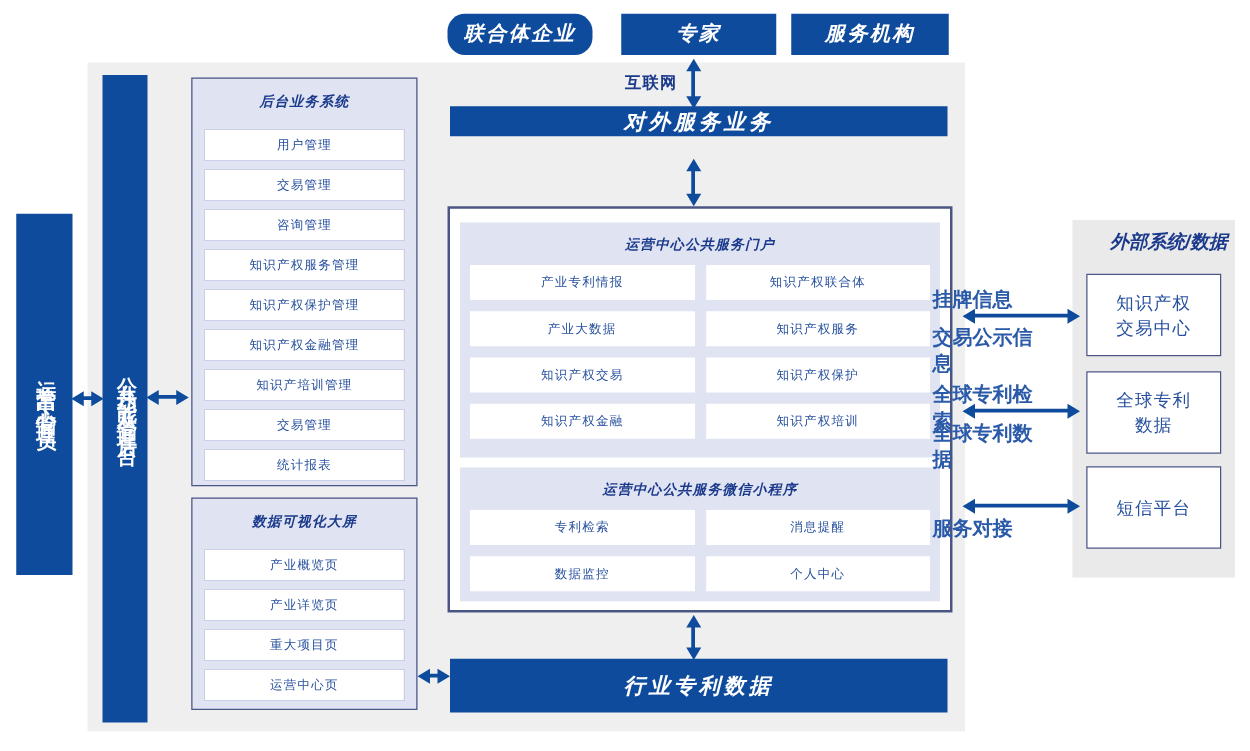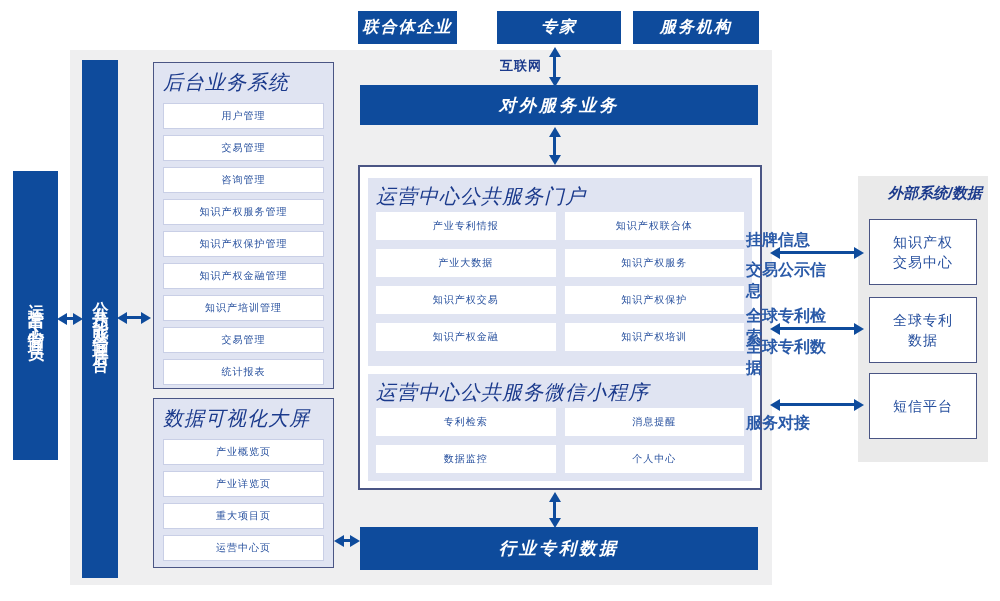--- a/index.html
+++ b/index.html
@@ -72,7 +72,7 @@
   <div class="bg-main"></div>
   <div class="bg-right"></div>
 
-  <div class="bluebox actor" style="left:358px;width:99px;">联合体企业</div>
+  <div class="bluebox actor" style="left:358px;width:116px;border-radius:14px;">联合体企业</div>
   <div class="bluebox actor" style="left:497px;width:124px;">专家</div>
   <div class="bluebox actor" style="left:633px;width:126px;">服务机构</div>
 

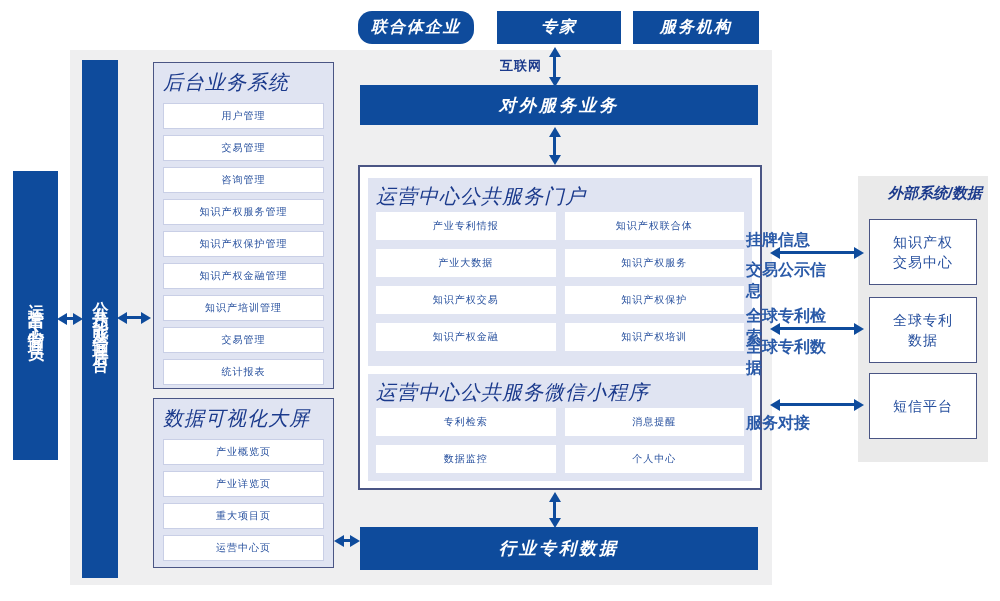--- a/index.html
+++ b/index.html
@@ -30,7 +30,7 @@
   .vtext{writing-mode:vertical-lr;text-orientation:upright;letter-spacing:7px;font-size:16px;}
 
   .col-panel{position:absolute;background:var(--lav);border:1.5px solid var(--border-dark);padding:7px 9px;}
-  .panel-title{color:var(--navy);font-weight:normal;font-style:italic;font-size:20px;text-align:left;letter-spacing:1px;}
+  .panel-title{color:var(--navy);font-weight:bold;font-style:italic;font-size:11px;text-align:center;letter-spacing:1px;}
   .col-panel .panel-title{height:27px;line-height:24px;}
   .item{background:#ffffff;border:1px solid var(--item-border);color:var(--item-blue);font-size:10px;
         height:26px;display:flex;align-items:center;justify-content:center;margin-top:6px;letter-spacing:1px;}

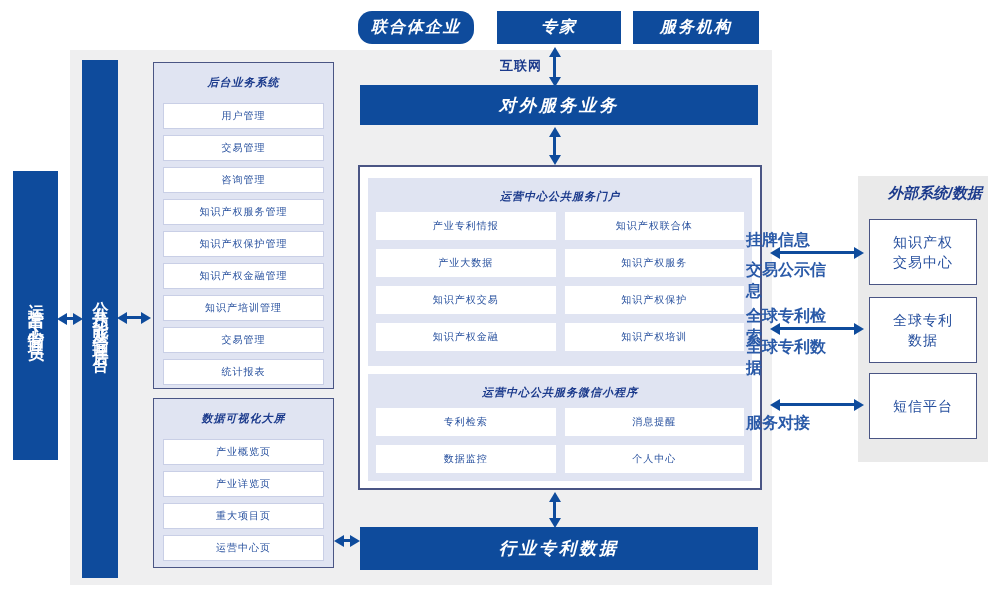--- a/index.html
+++ b/index.html
@@ -23,7 +23,7 @@
   .bluebox{position:absolute;background:var(--blue);color:#fff;display:flex;align-items:center;justify-content:center;
            font-weight:bold;font-style:italic;}
   .actor{height:33px;top:11px;font-size:16px;letter-spacing:2px;}
-  .hbar{height:40px;font-size:17px;letter-spacing:3px;}
+  .hbar{height:24px;font-size:17px;letter-spacing:3px;}
 
   .vbox{position:absolute;background:var(--blue);color:#fff;display:flex;align-items:center;justify-content:center;
         font-weight:bold;}

